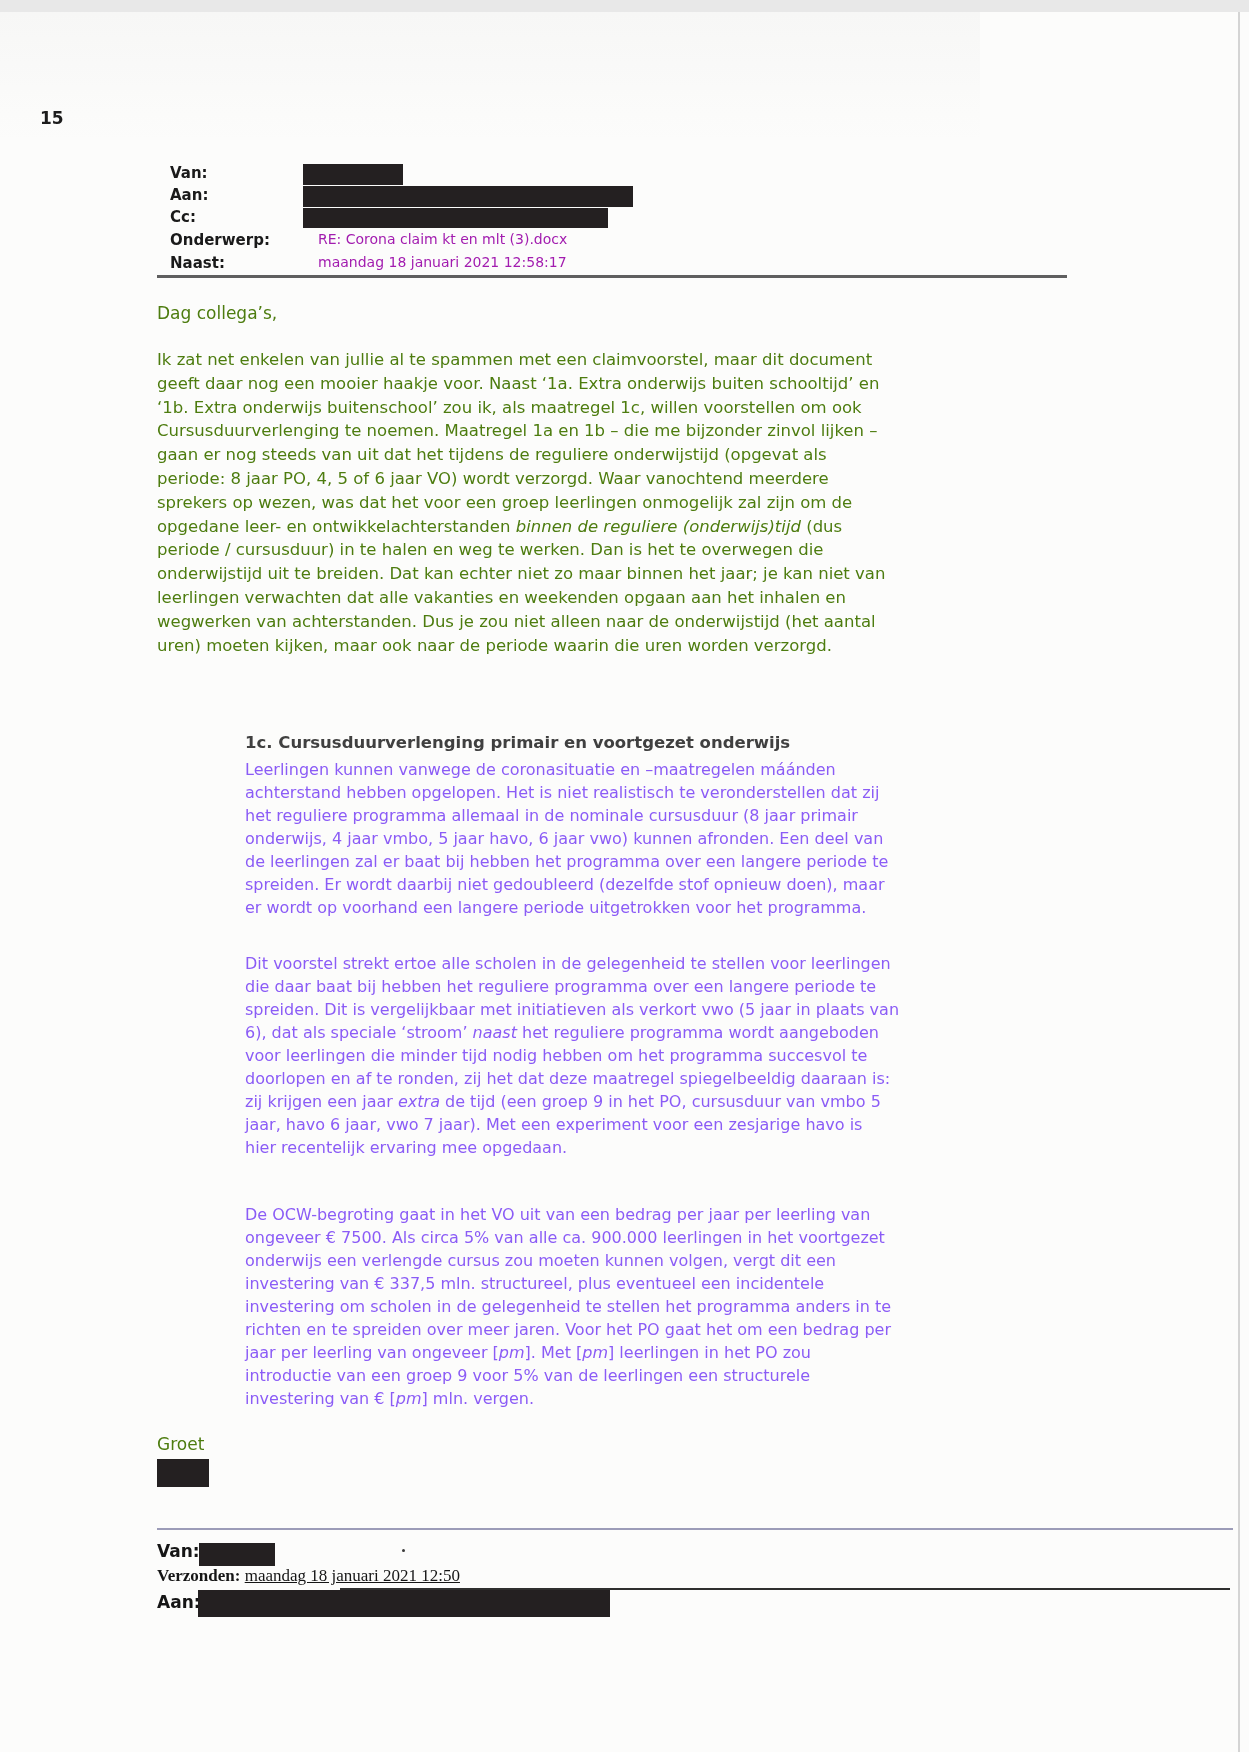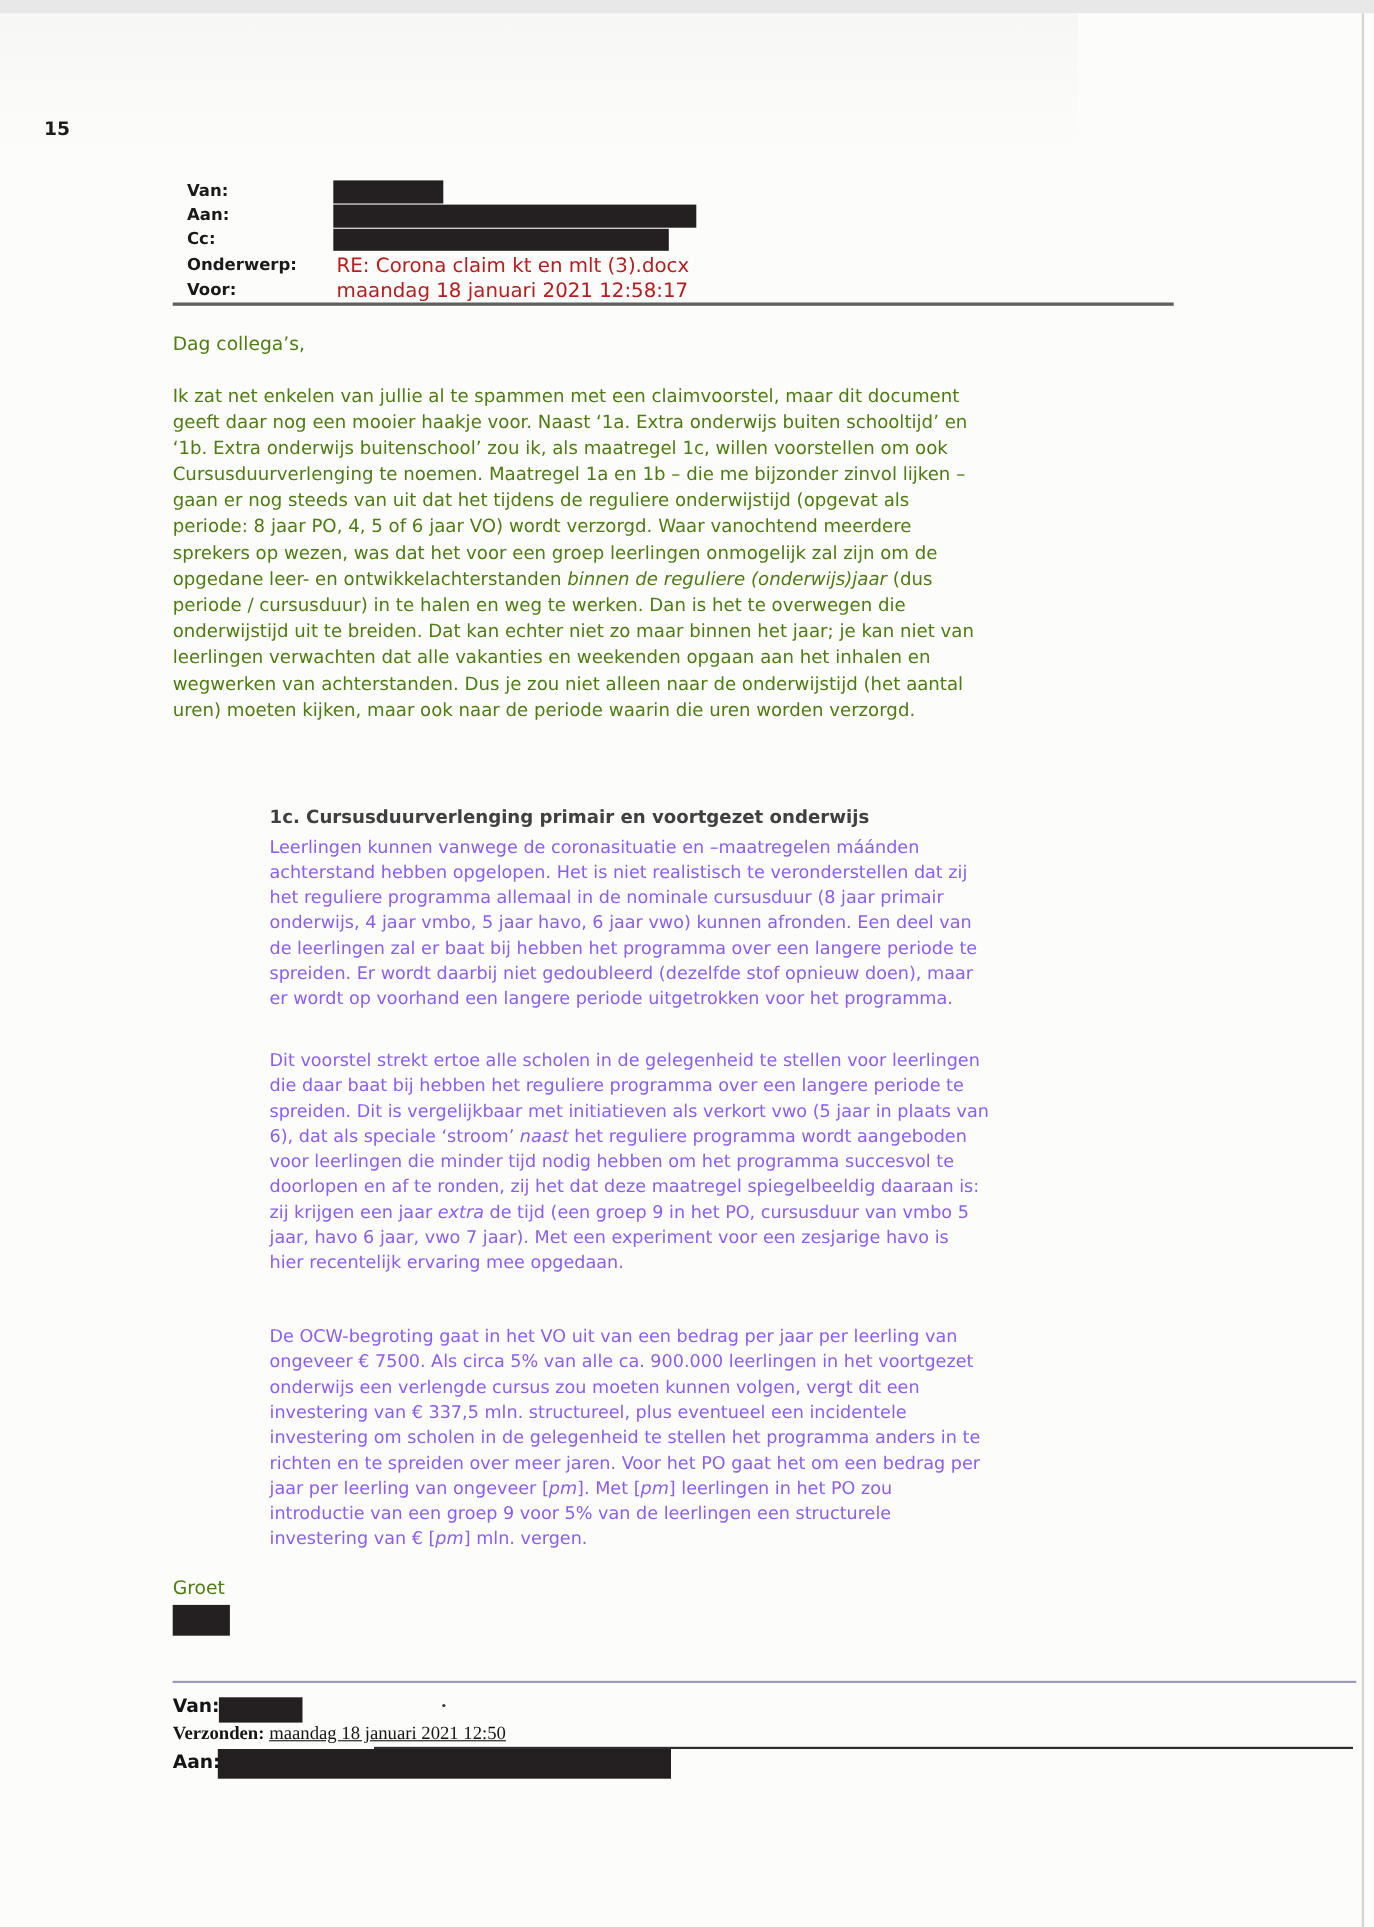--- a/index.html
+++ b/index.html
@@ -19,7 +19,7 @@
   .pagenum{position:absolute;left:40px;top:96px;font-size:17px;font-weight:bold;color:#1c1c1c;}
   
   .hdr-label{position:absolute;left:170px;font-size:15px;font-weight:bold;color:#1a1a1a;white-space:nowrap;}
-  .hdr-value{position:absolute;left:306px;font-size:18px;color:#b91c1c;white-space:nowrap;}
+  .hdr-value{position:absolute;left:318px;font-size:14px;color:#a21caf;white-space:nowrap;}
   .bar{position:absolute;background:#242021;}
   .hdr-rule{position:absolute;left:157px;top:263px;width:910px;height:3px;background:#5f5f5f;}
   

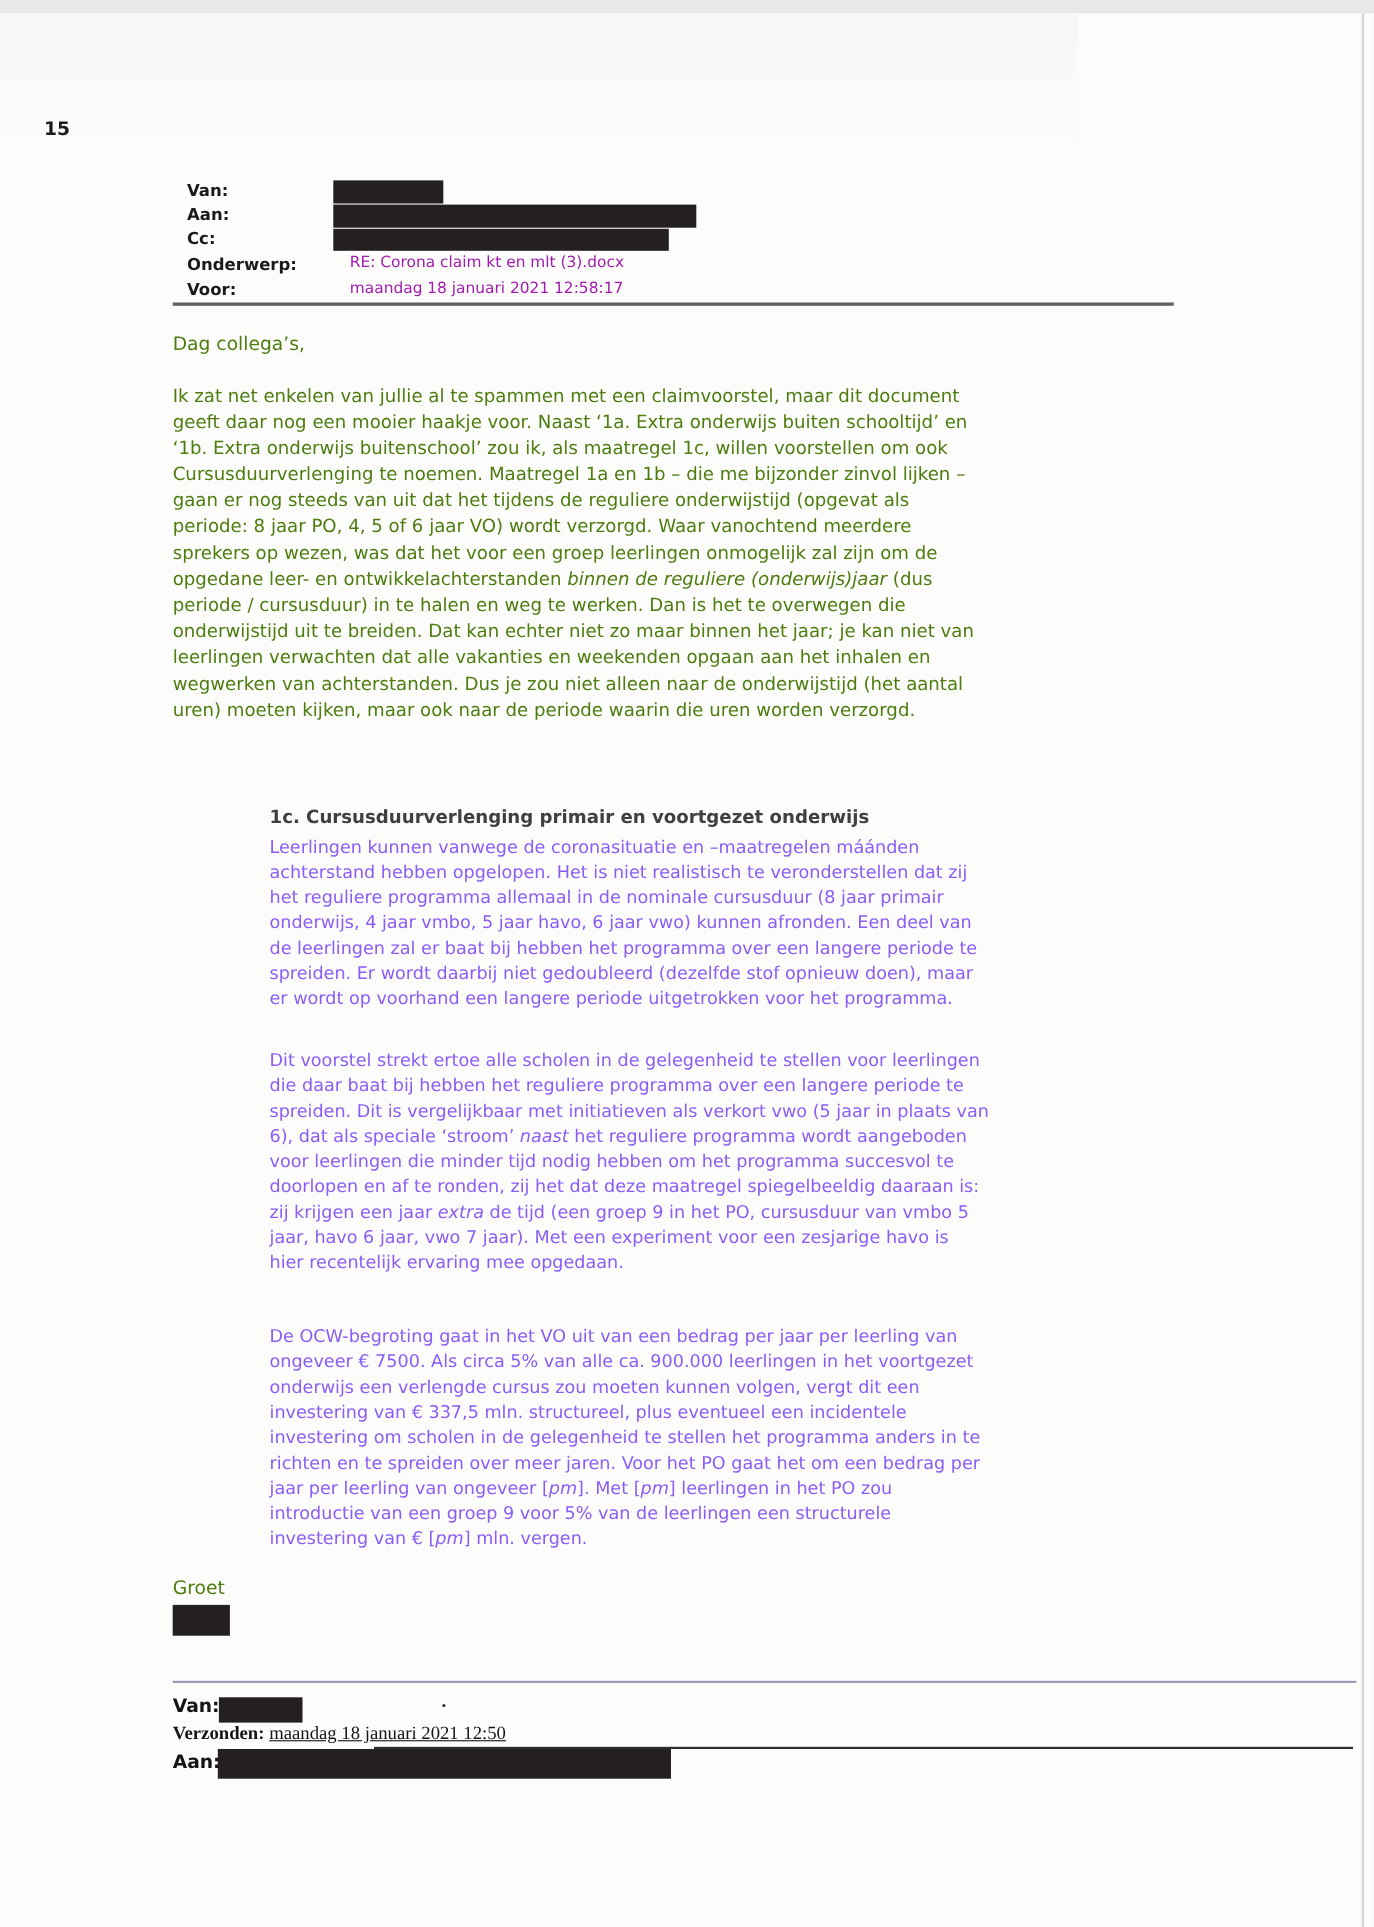--- a/index.html
+++ b/index.html
@@ -73,7 +73,7 @@
     <span class="hdr-label" style="top:219px">Onderwerp:</span>
     <span class="hdr-value" style="top:219px">RE: Corona claim kt en mlt (3).docx</span>
 
-    <span class="hdr-label" style="top:242px">Voor:</span>
+    <span class="hdr-label" style="top:242px">Naast:</span>
     <span class="hdr-value" style="top:242px">maandag 18 januari 2021 12:58:17</span>
   </div>
 

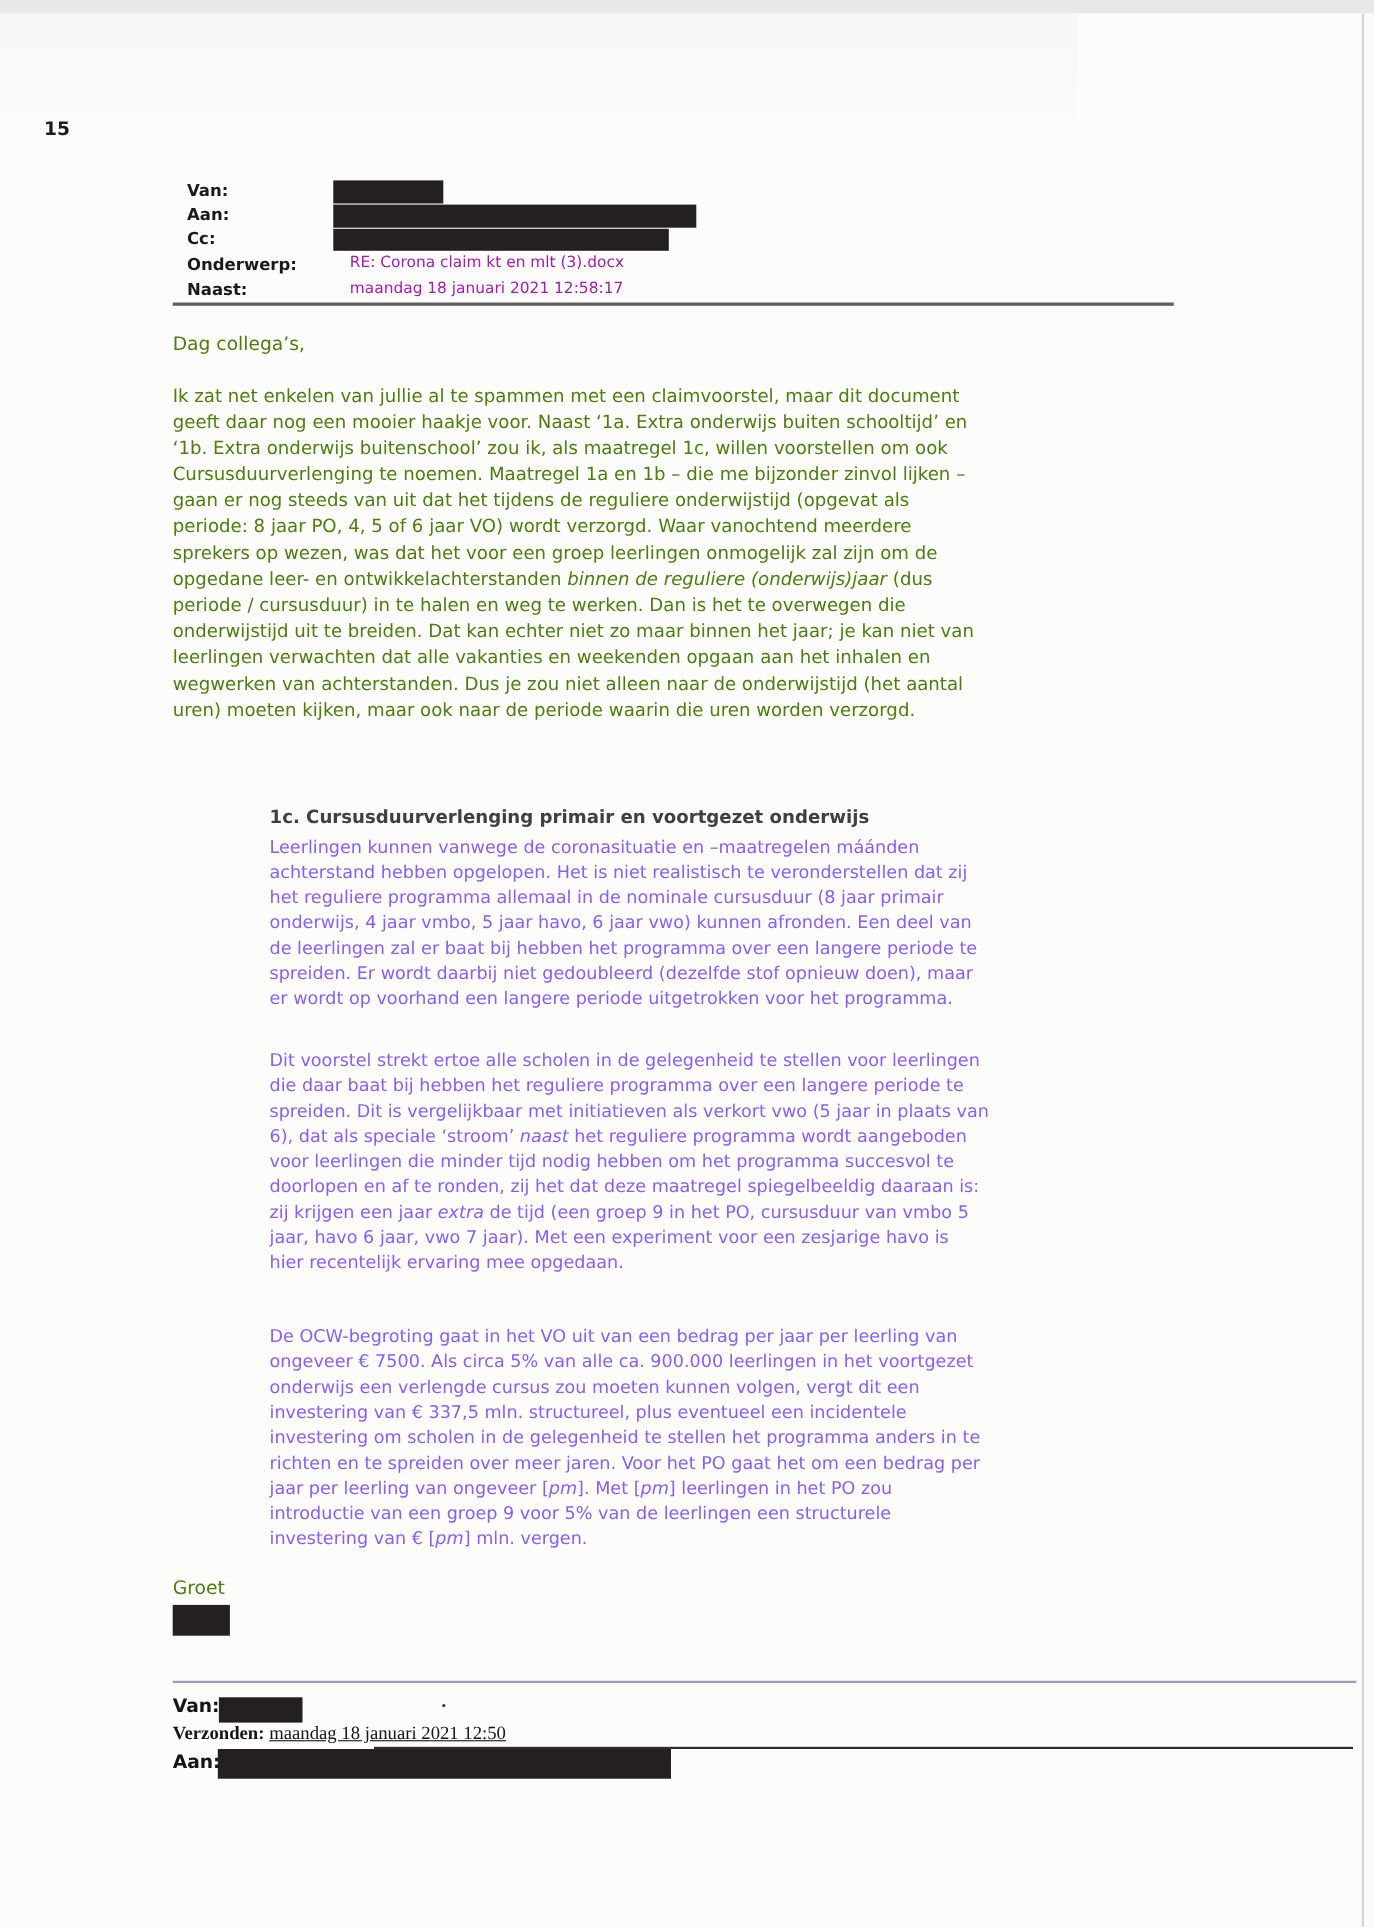--- a/index.html
+++ b/index.html
@@ -88,7 +88,7 @@
 gaan er nog steeds van uit dat het tijdens de reguliere onderwijstijd (opgevat als
 periode: 8 jaar PO, 4, 5 of 6 jaar VO) wordt verzorgd. Waar vanochtend meerdere
 sprekers op wezen, was dat het voor een groep leerlingen onmogelijk zal zijn om de
-opgedane leer- en ontwikkelachterstanden </span><i>binnen de reguliere (onderwijs)jaar</i><span> (dus
+opgedane leer- en ontwikkelachterstanden </span><i>binnen de reguliere (onderwijs)tijd</i><span> (dus
 periode / cursusduur) in te halen en weg te werken. Dan is het te overwegen die
 onderwijstijd uit te breiden. Dat kan echter niet zo maar binnen het jaar; je kan niet van
 leerlingen verwachten dat alle vakanties en weekenden opgaan aan het inhalen en

